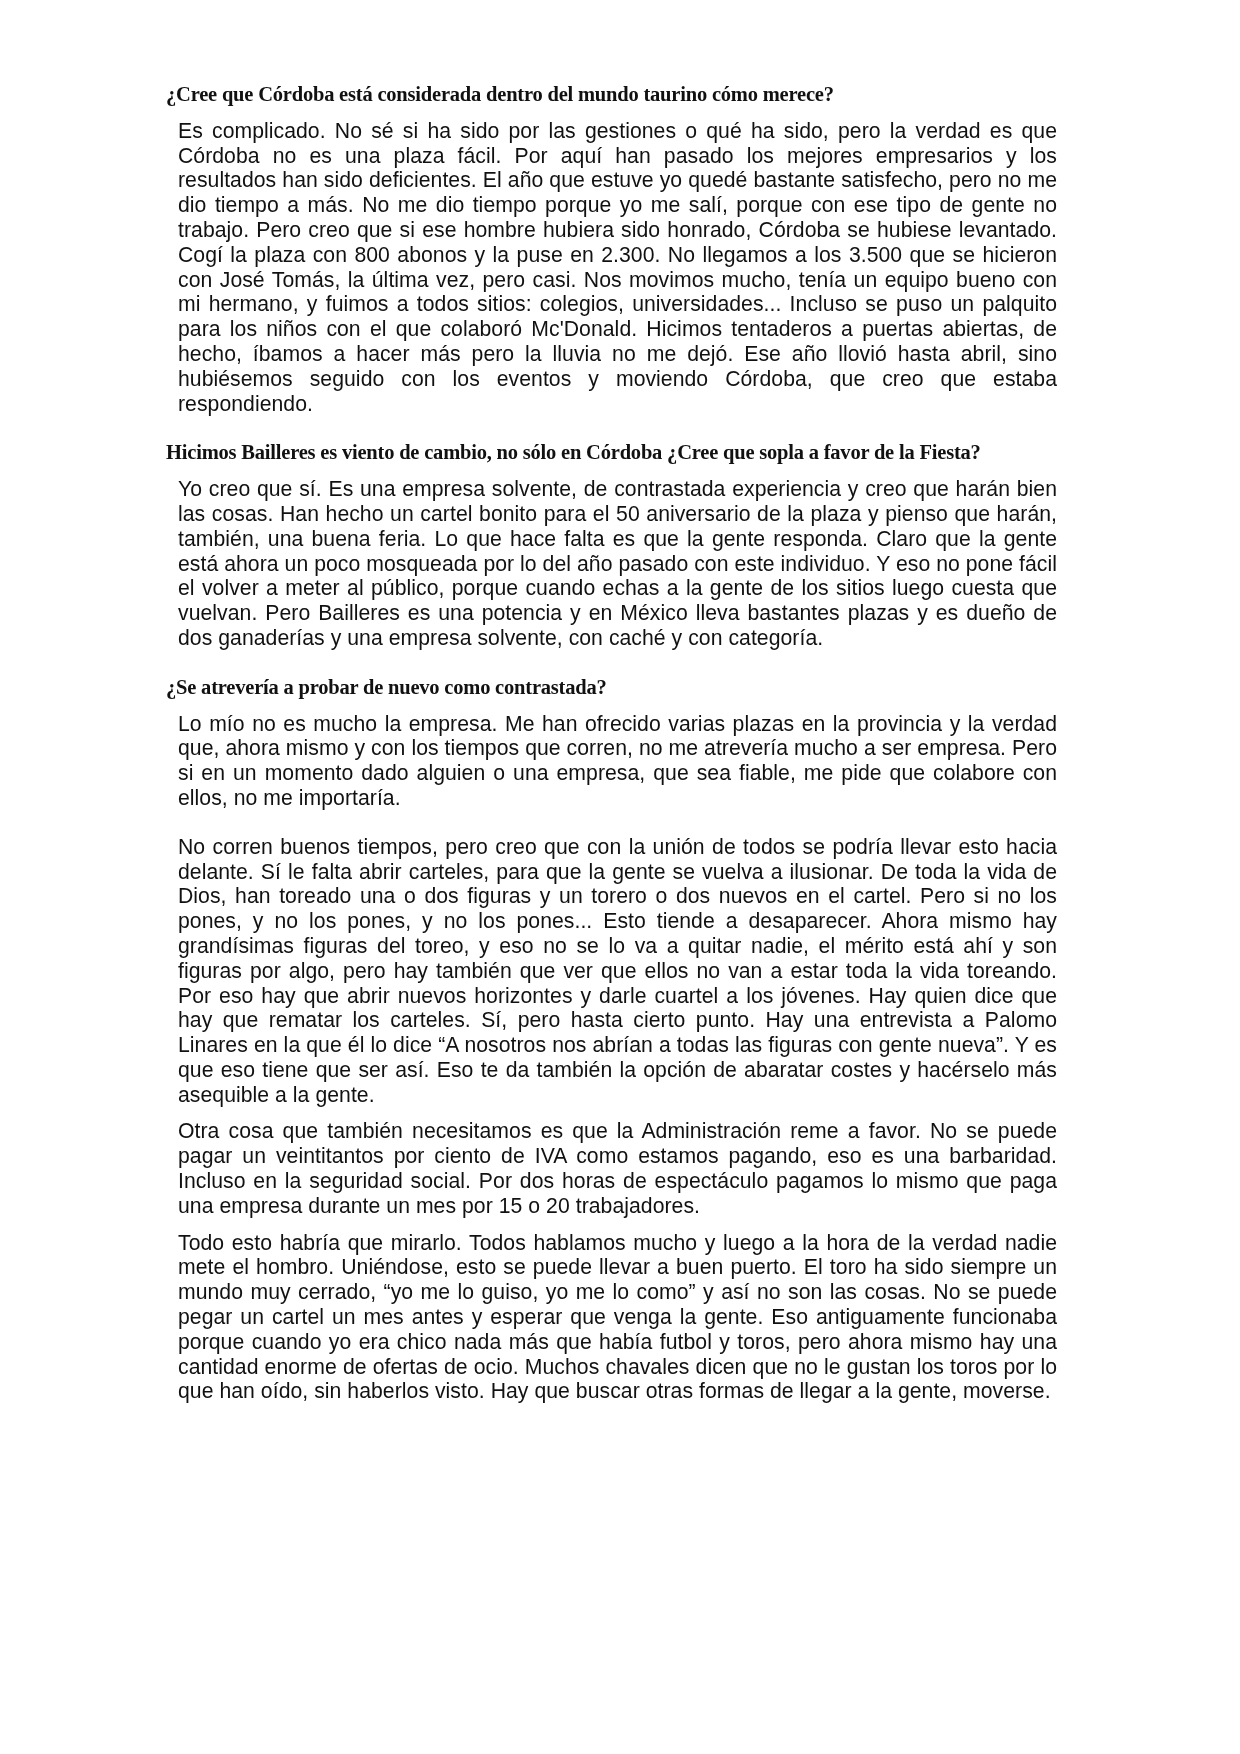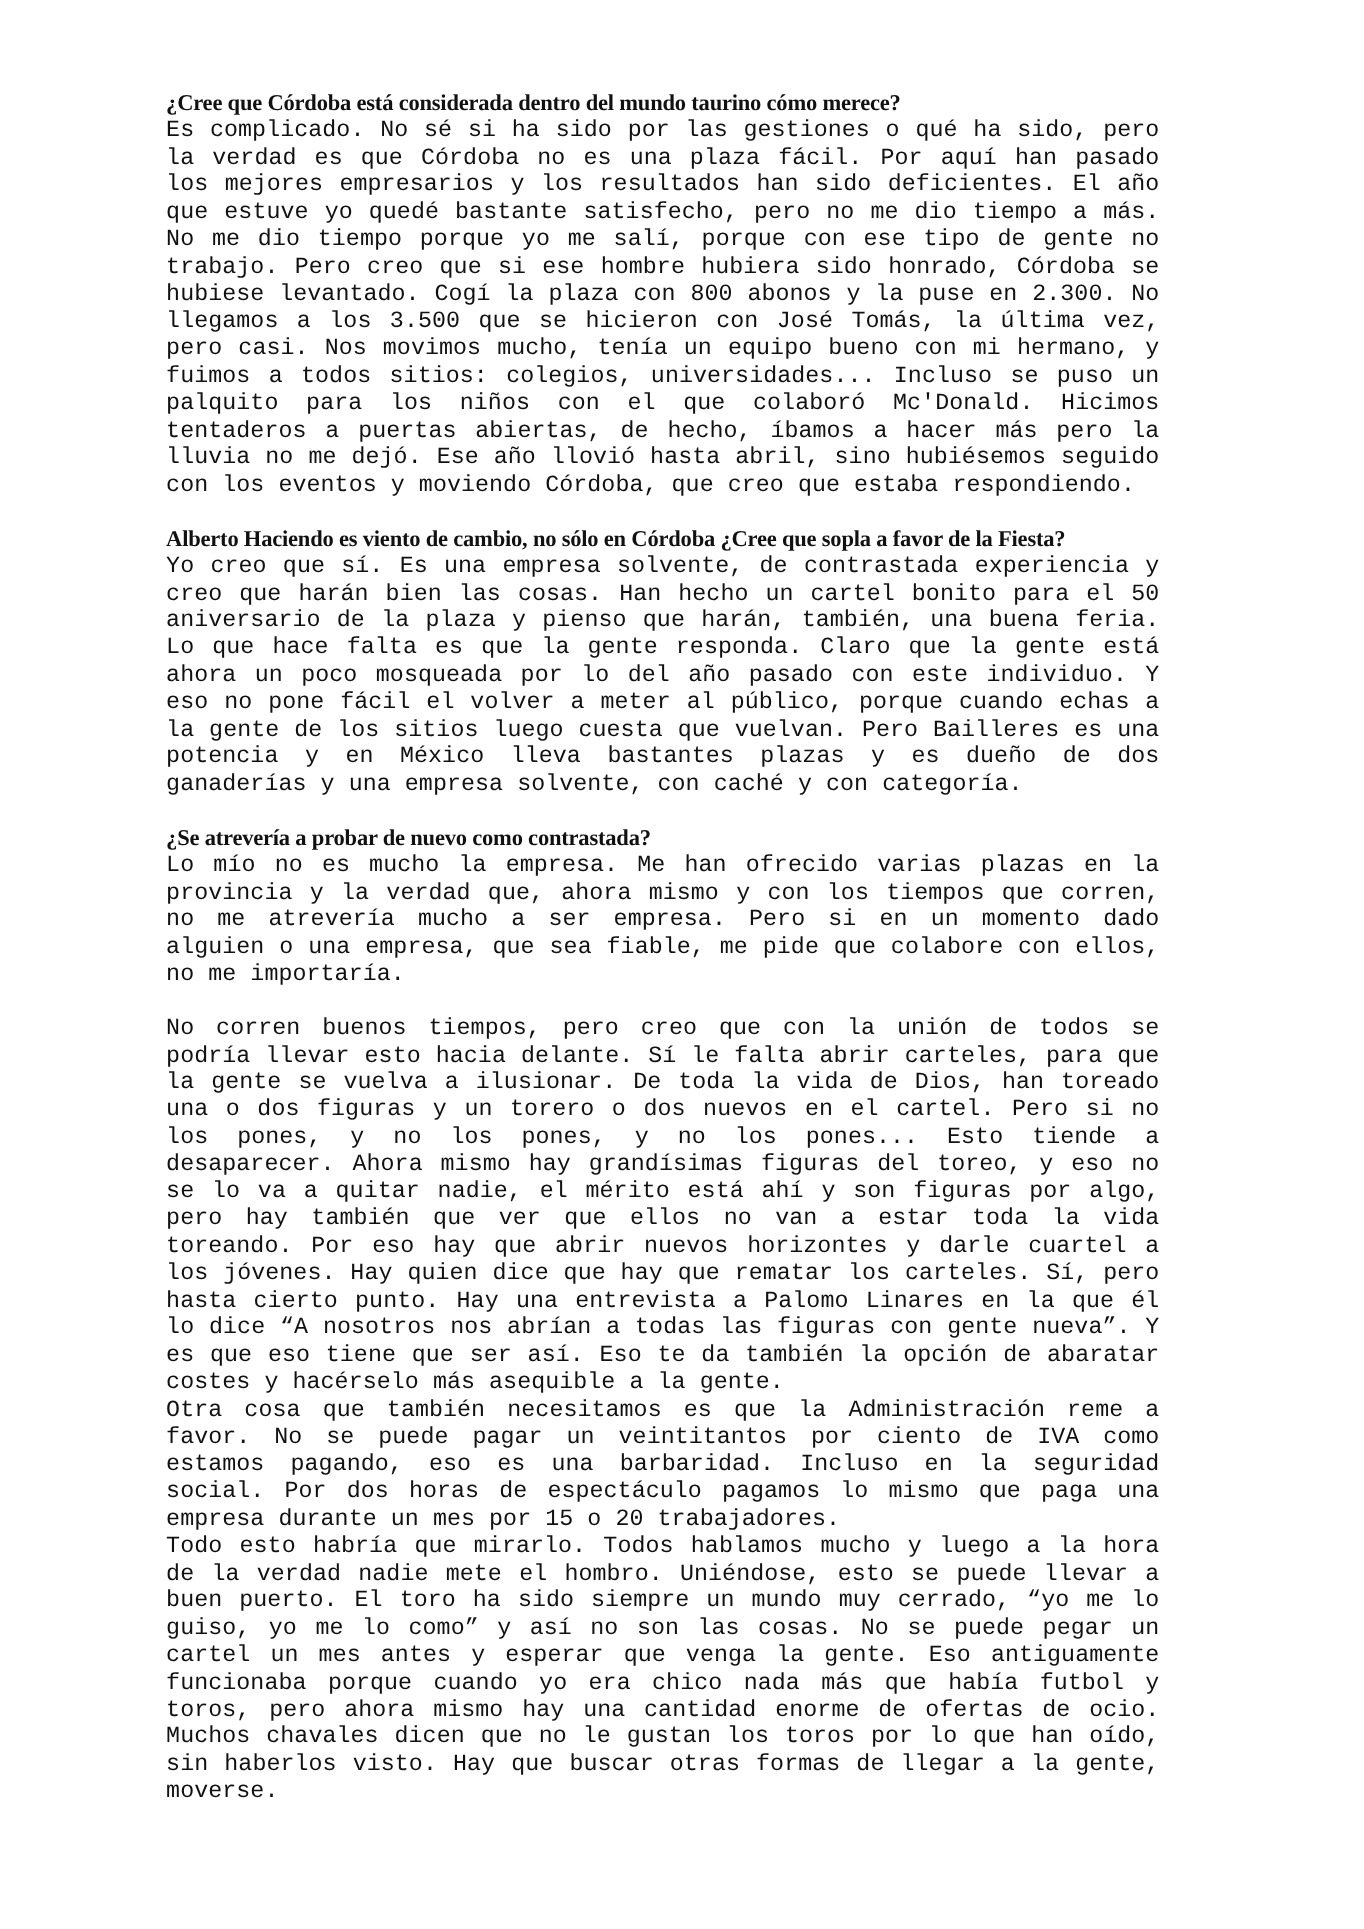--- a/index.html
+++ b/index.html
@@ -15,7 +15,7 @@
     }
     .page {
       position: absolute;
-      left: 151px;
+      left: 166px;
       top: 82px;
       width: 903px;
       font-family: "DejaVu Serif", "Liberation Serif", serif;

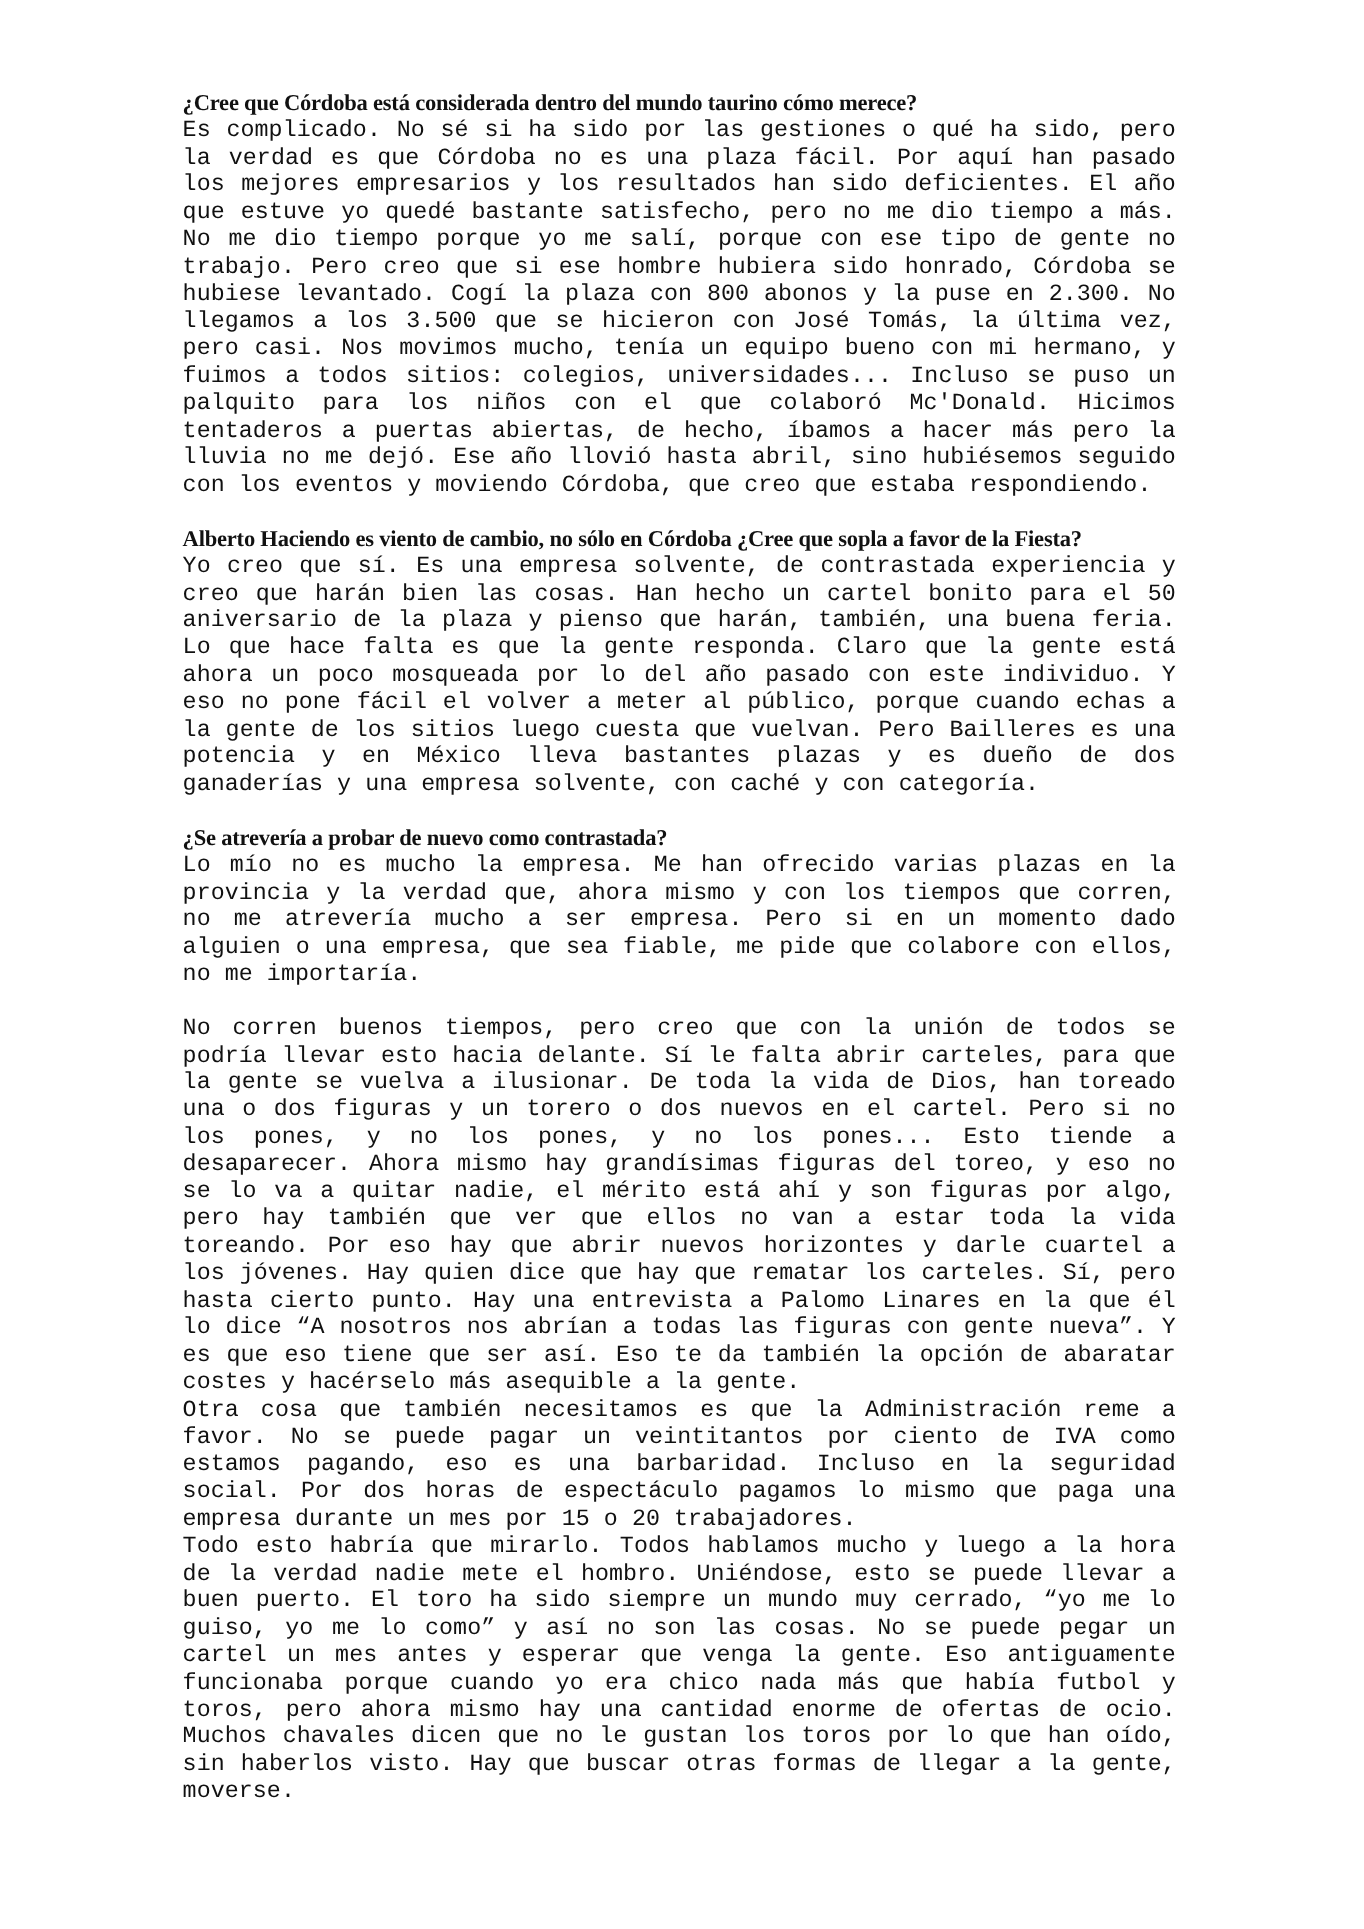--- a/index.html
+++ b/index.html
@@ -33,10 +33,10 @@
       letter-spacing: -0.2px;
     }
     .answer {
-      font-family: Liberation Mono, monospace;
+      font-family: Liberation Sans, sans-serif;
       font-size: 21.2px;
       line-height: 24.8px;
-      margin: 0;
+      margin: 12px;
       text-align: justify;
       text-align-last: left;
       letter-spacing: 0.05px;

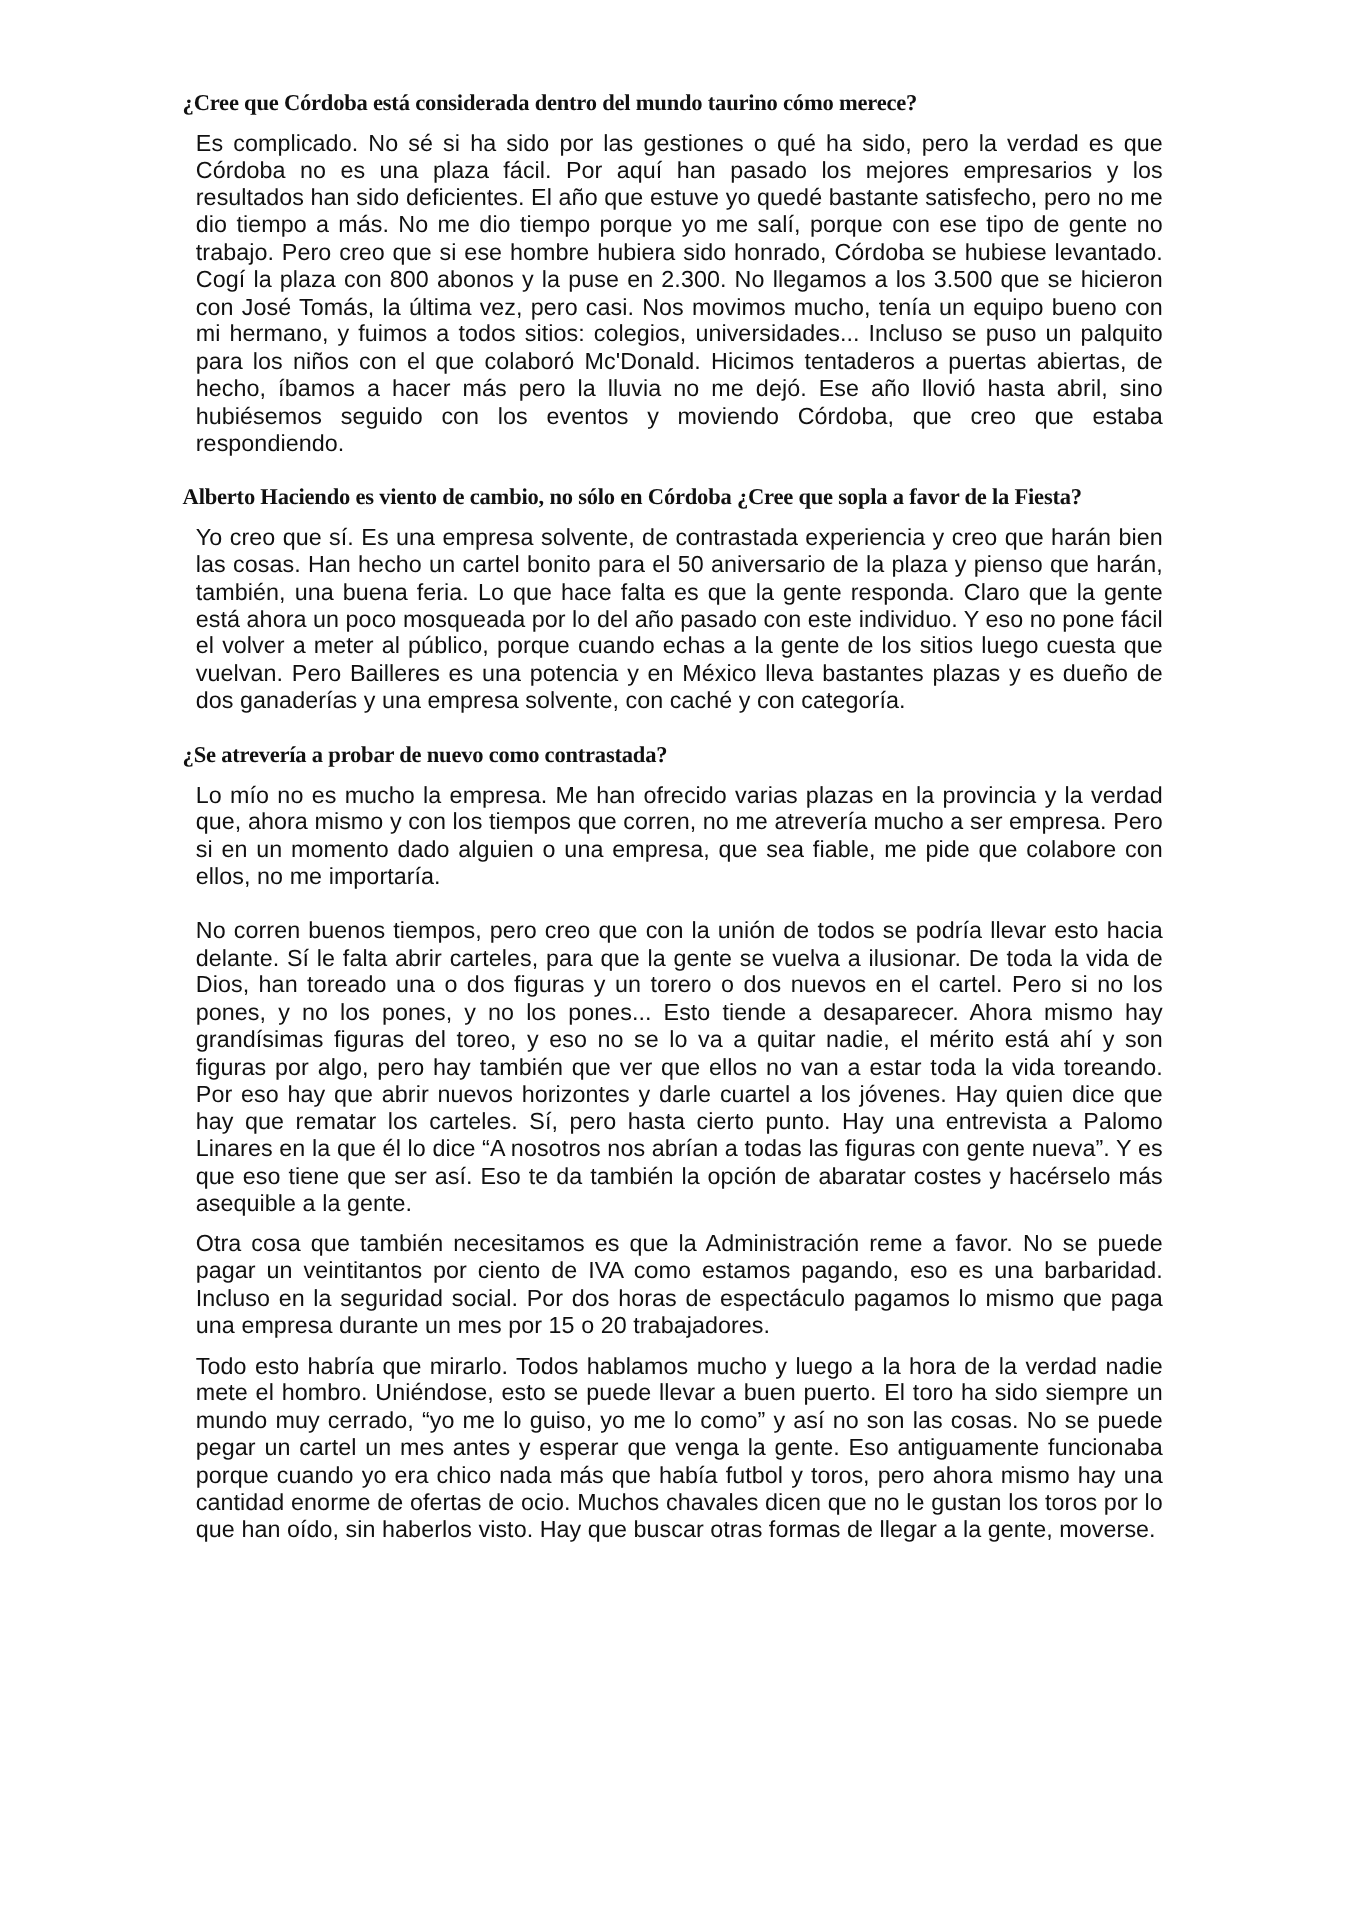--- a/index.html
+++ b/index.html
@@ -53,7 +53,7 @@
   </div>
 
   <div class="section">
-    <p class="question">Alberto Haciendo es viento de cambio, no sólo en Córdoba ¿Cree que sopla a favor de la Fiesta?</p>
+    <p class="question">Hicimos Bailleres es viento de cambio, no sólo en Córdoba ¿Cree que sopla a favor de la Fiesta?</p>
     <p class="answer">Yo creo que sí. Es una empresa solvente, de contrastada experiencia y creo que harán bien las cosas. Han hecho un cartel bonito para el 50 aniversario de la plaza y pienso que harán, también, una buena feria. Lo que hace falta es que la gente responda. Claro que la gente está ahora un poco mosqueada por lo del año pasado con este individuo. Y eso no pone fácil el volver a meter al público, porque cuando echas a la gente de los sitios luego cuesta que vuelvan. Pero Bailleres es una potencia y en México lleva bastantes plazas y es dueño de dos ganaderías y una empresa solvente, con caché y con categoría.</p>
   </div>
 

